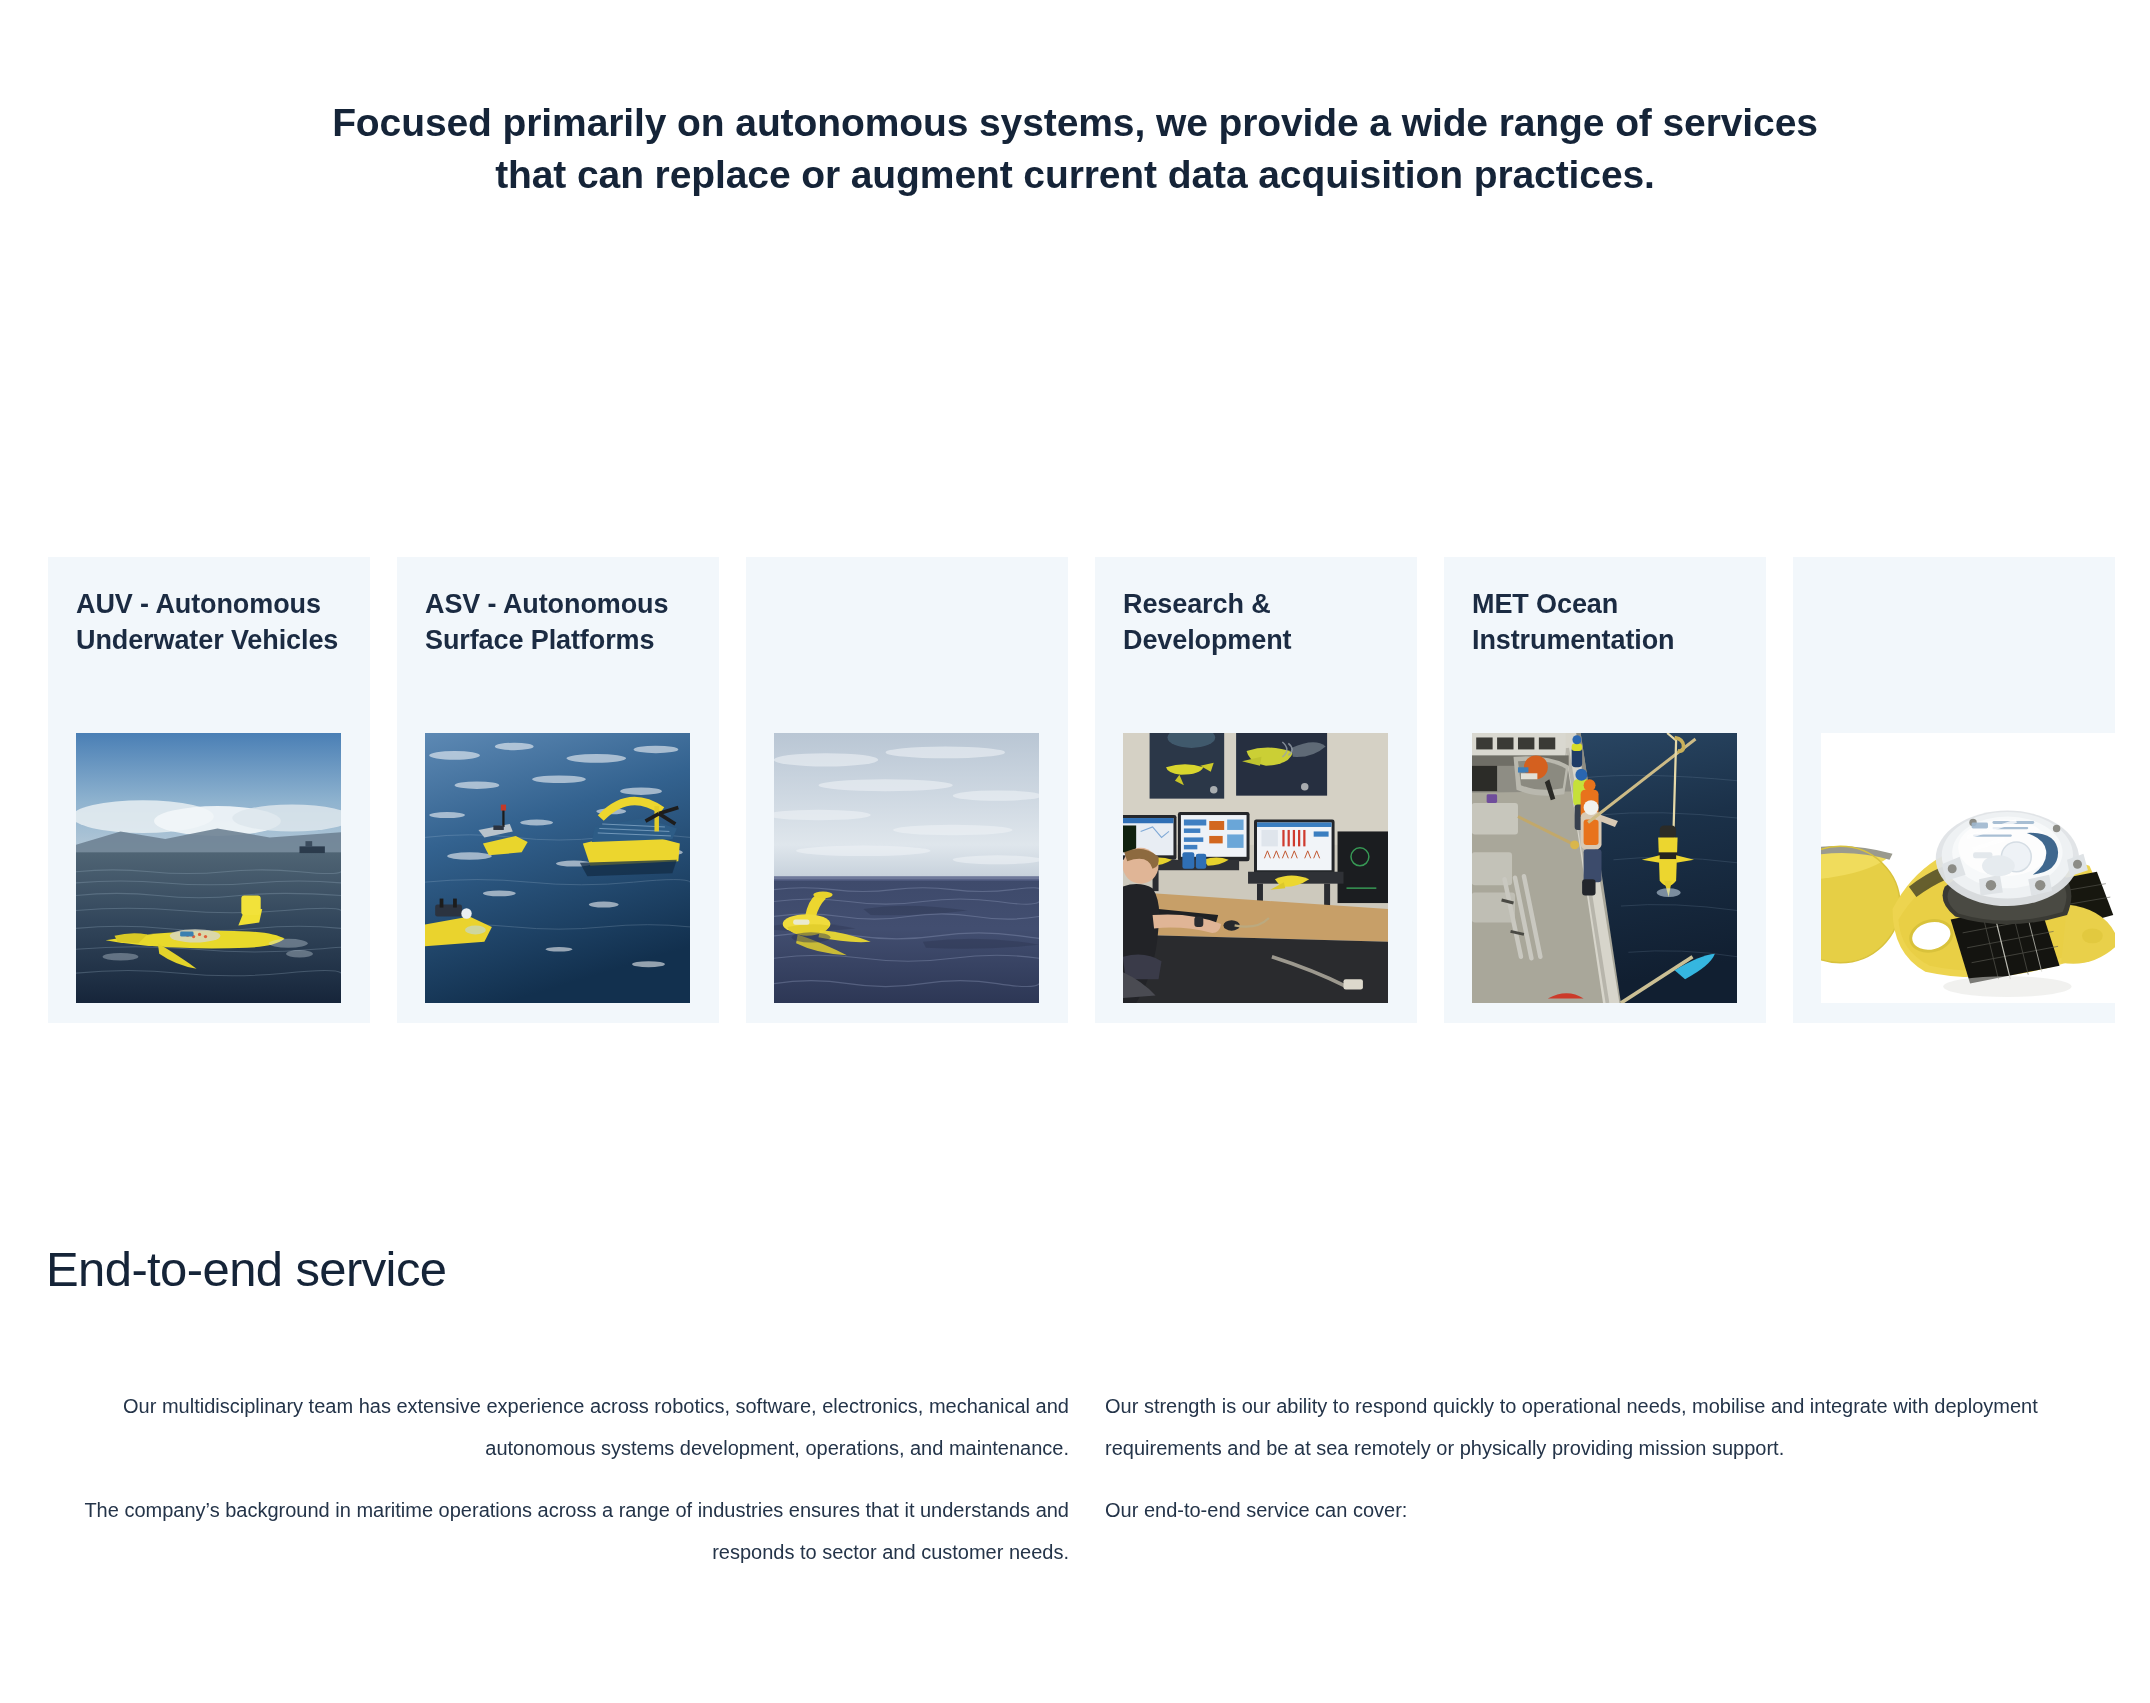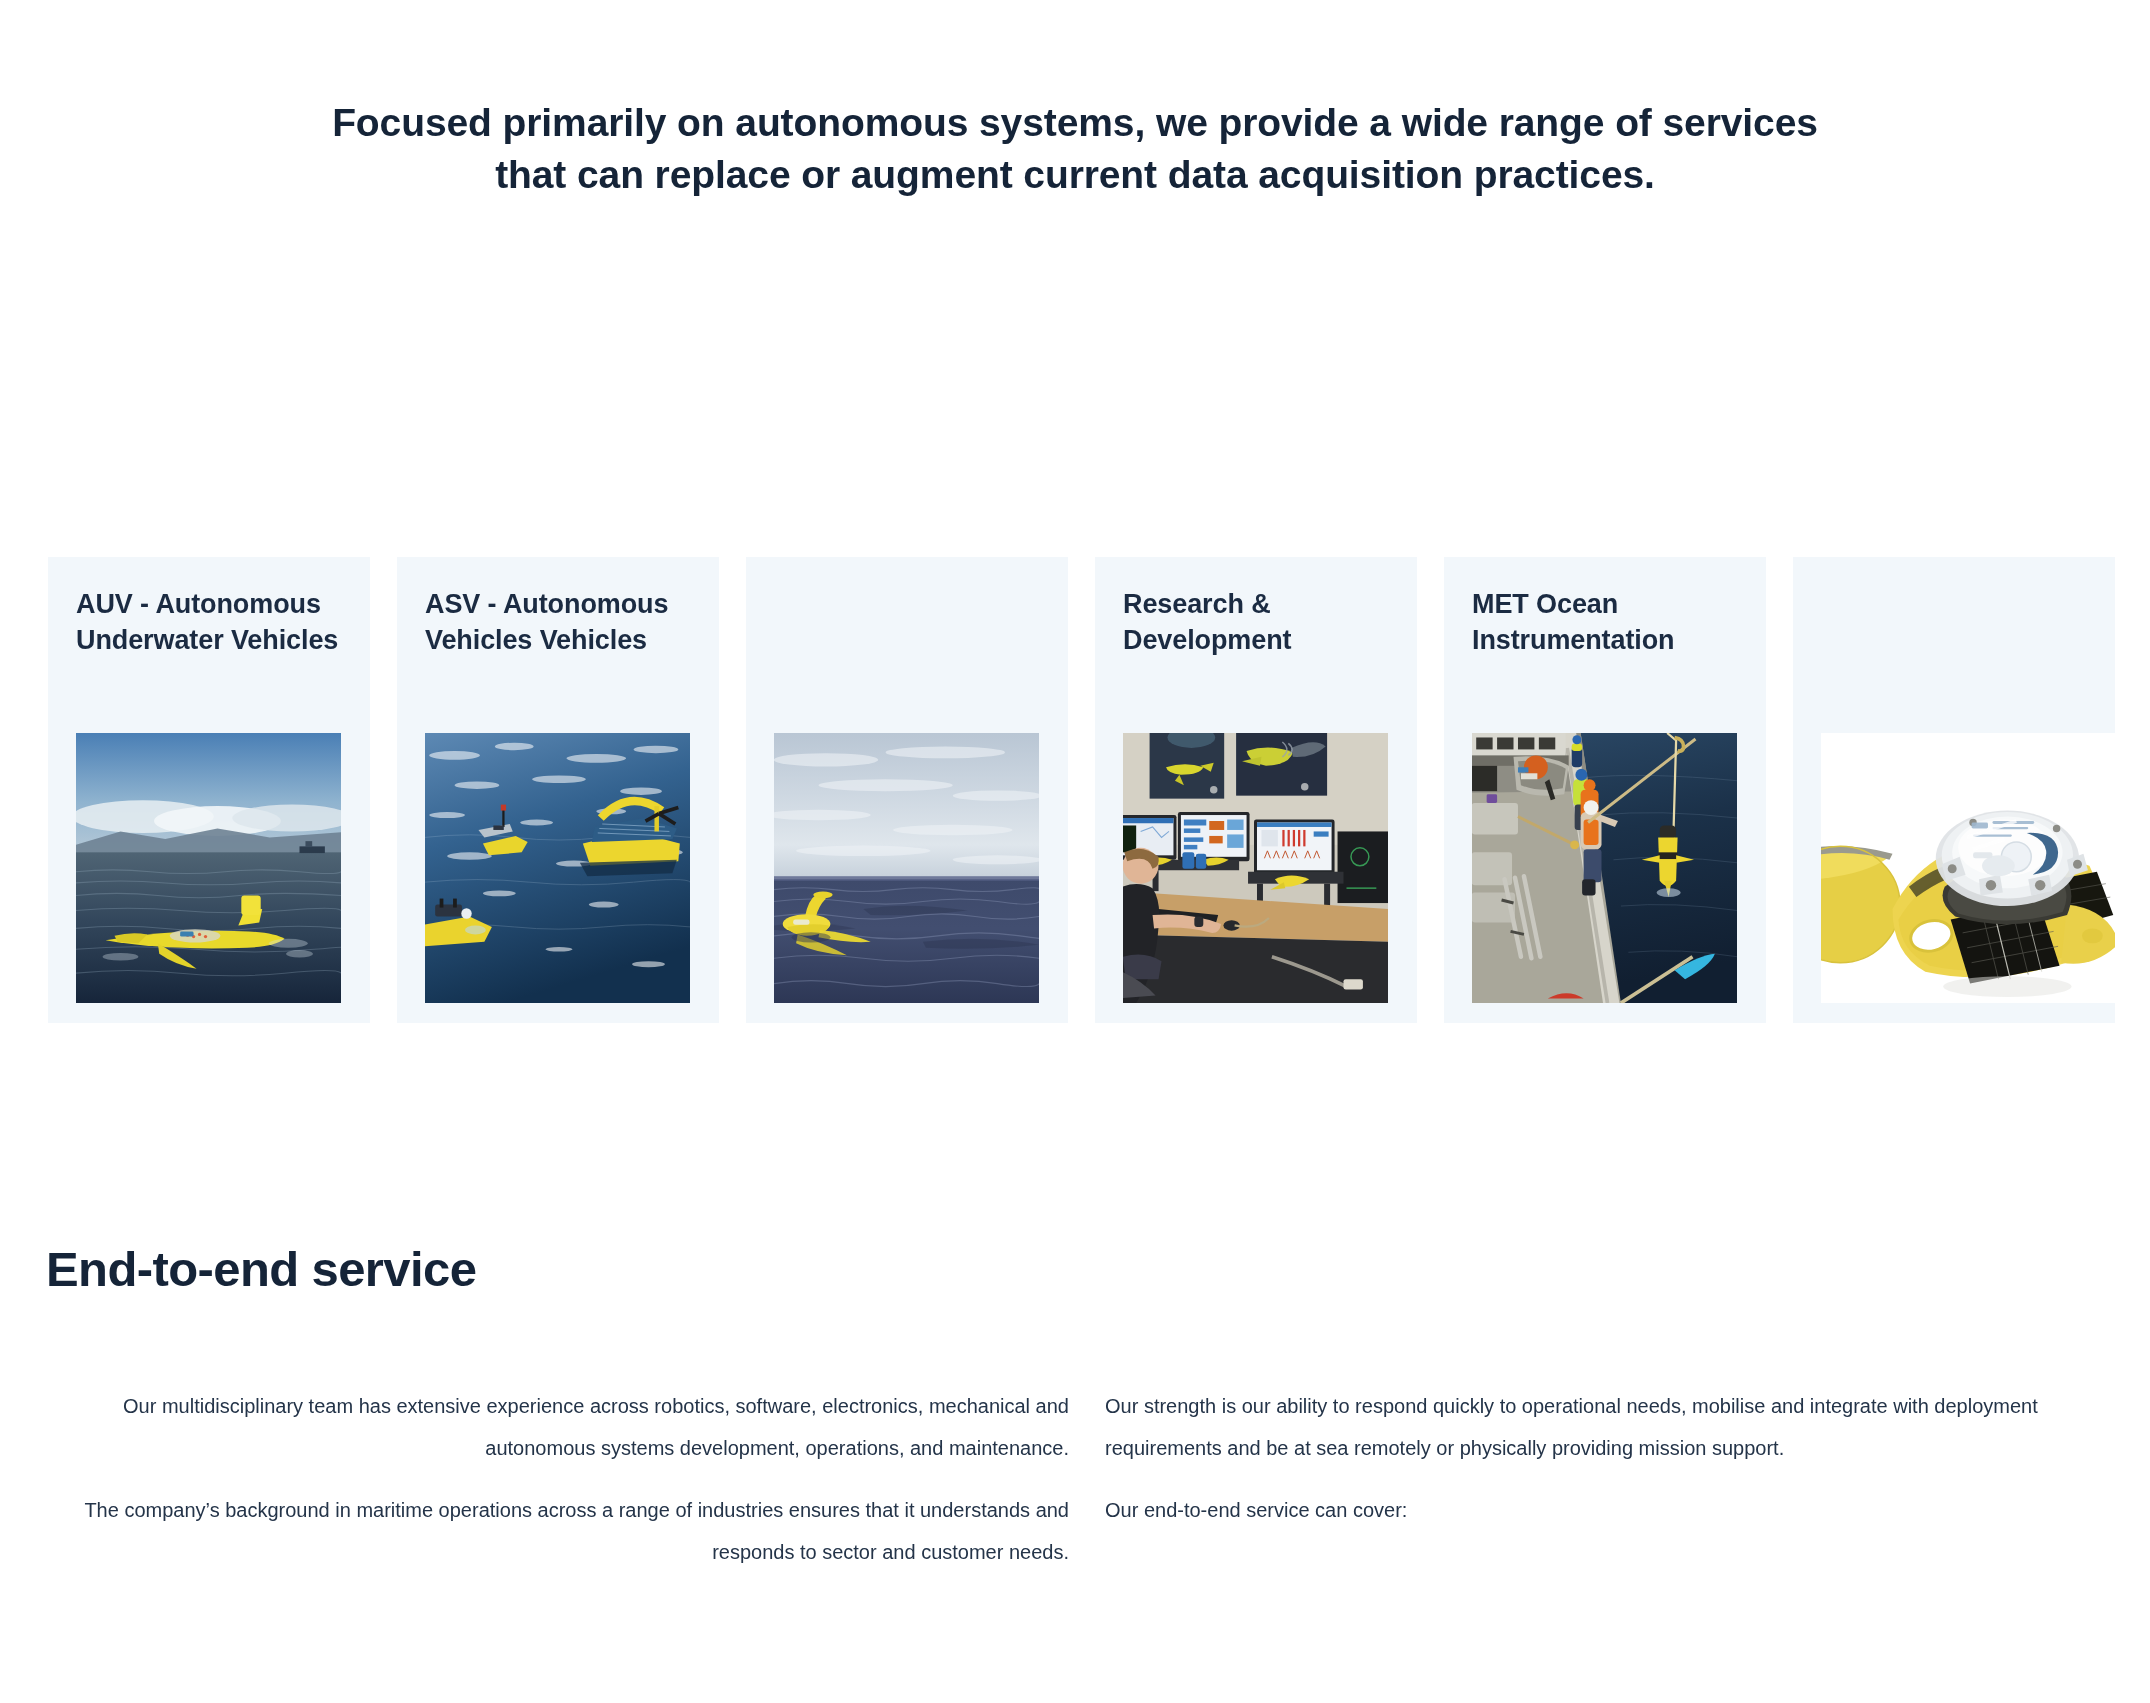--- a/index.html
+++ b/index.html
@@ -175,7 +175,7 @@
     </div>
 
     <div class="card">
-      <div class="card-title">ASV - Autonomous Vehicles Vehicles</div>
+      <div class="card-title">ASV - Autonomous Surface Platforms</div>
       <div class="card-figure">
         <svg viewBox="0 0 356 362" preserveAspectRatio="xMidYMid slice">
           <defs>

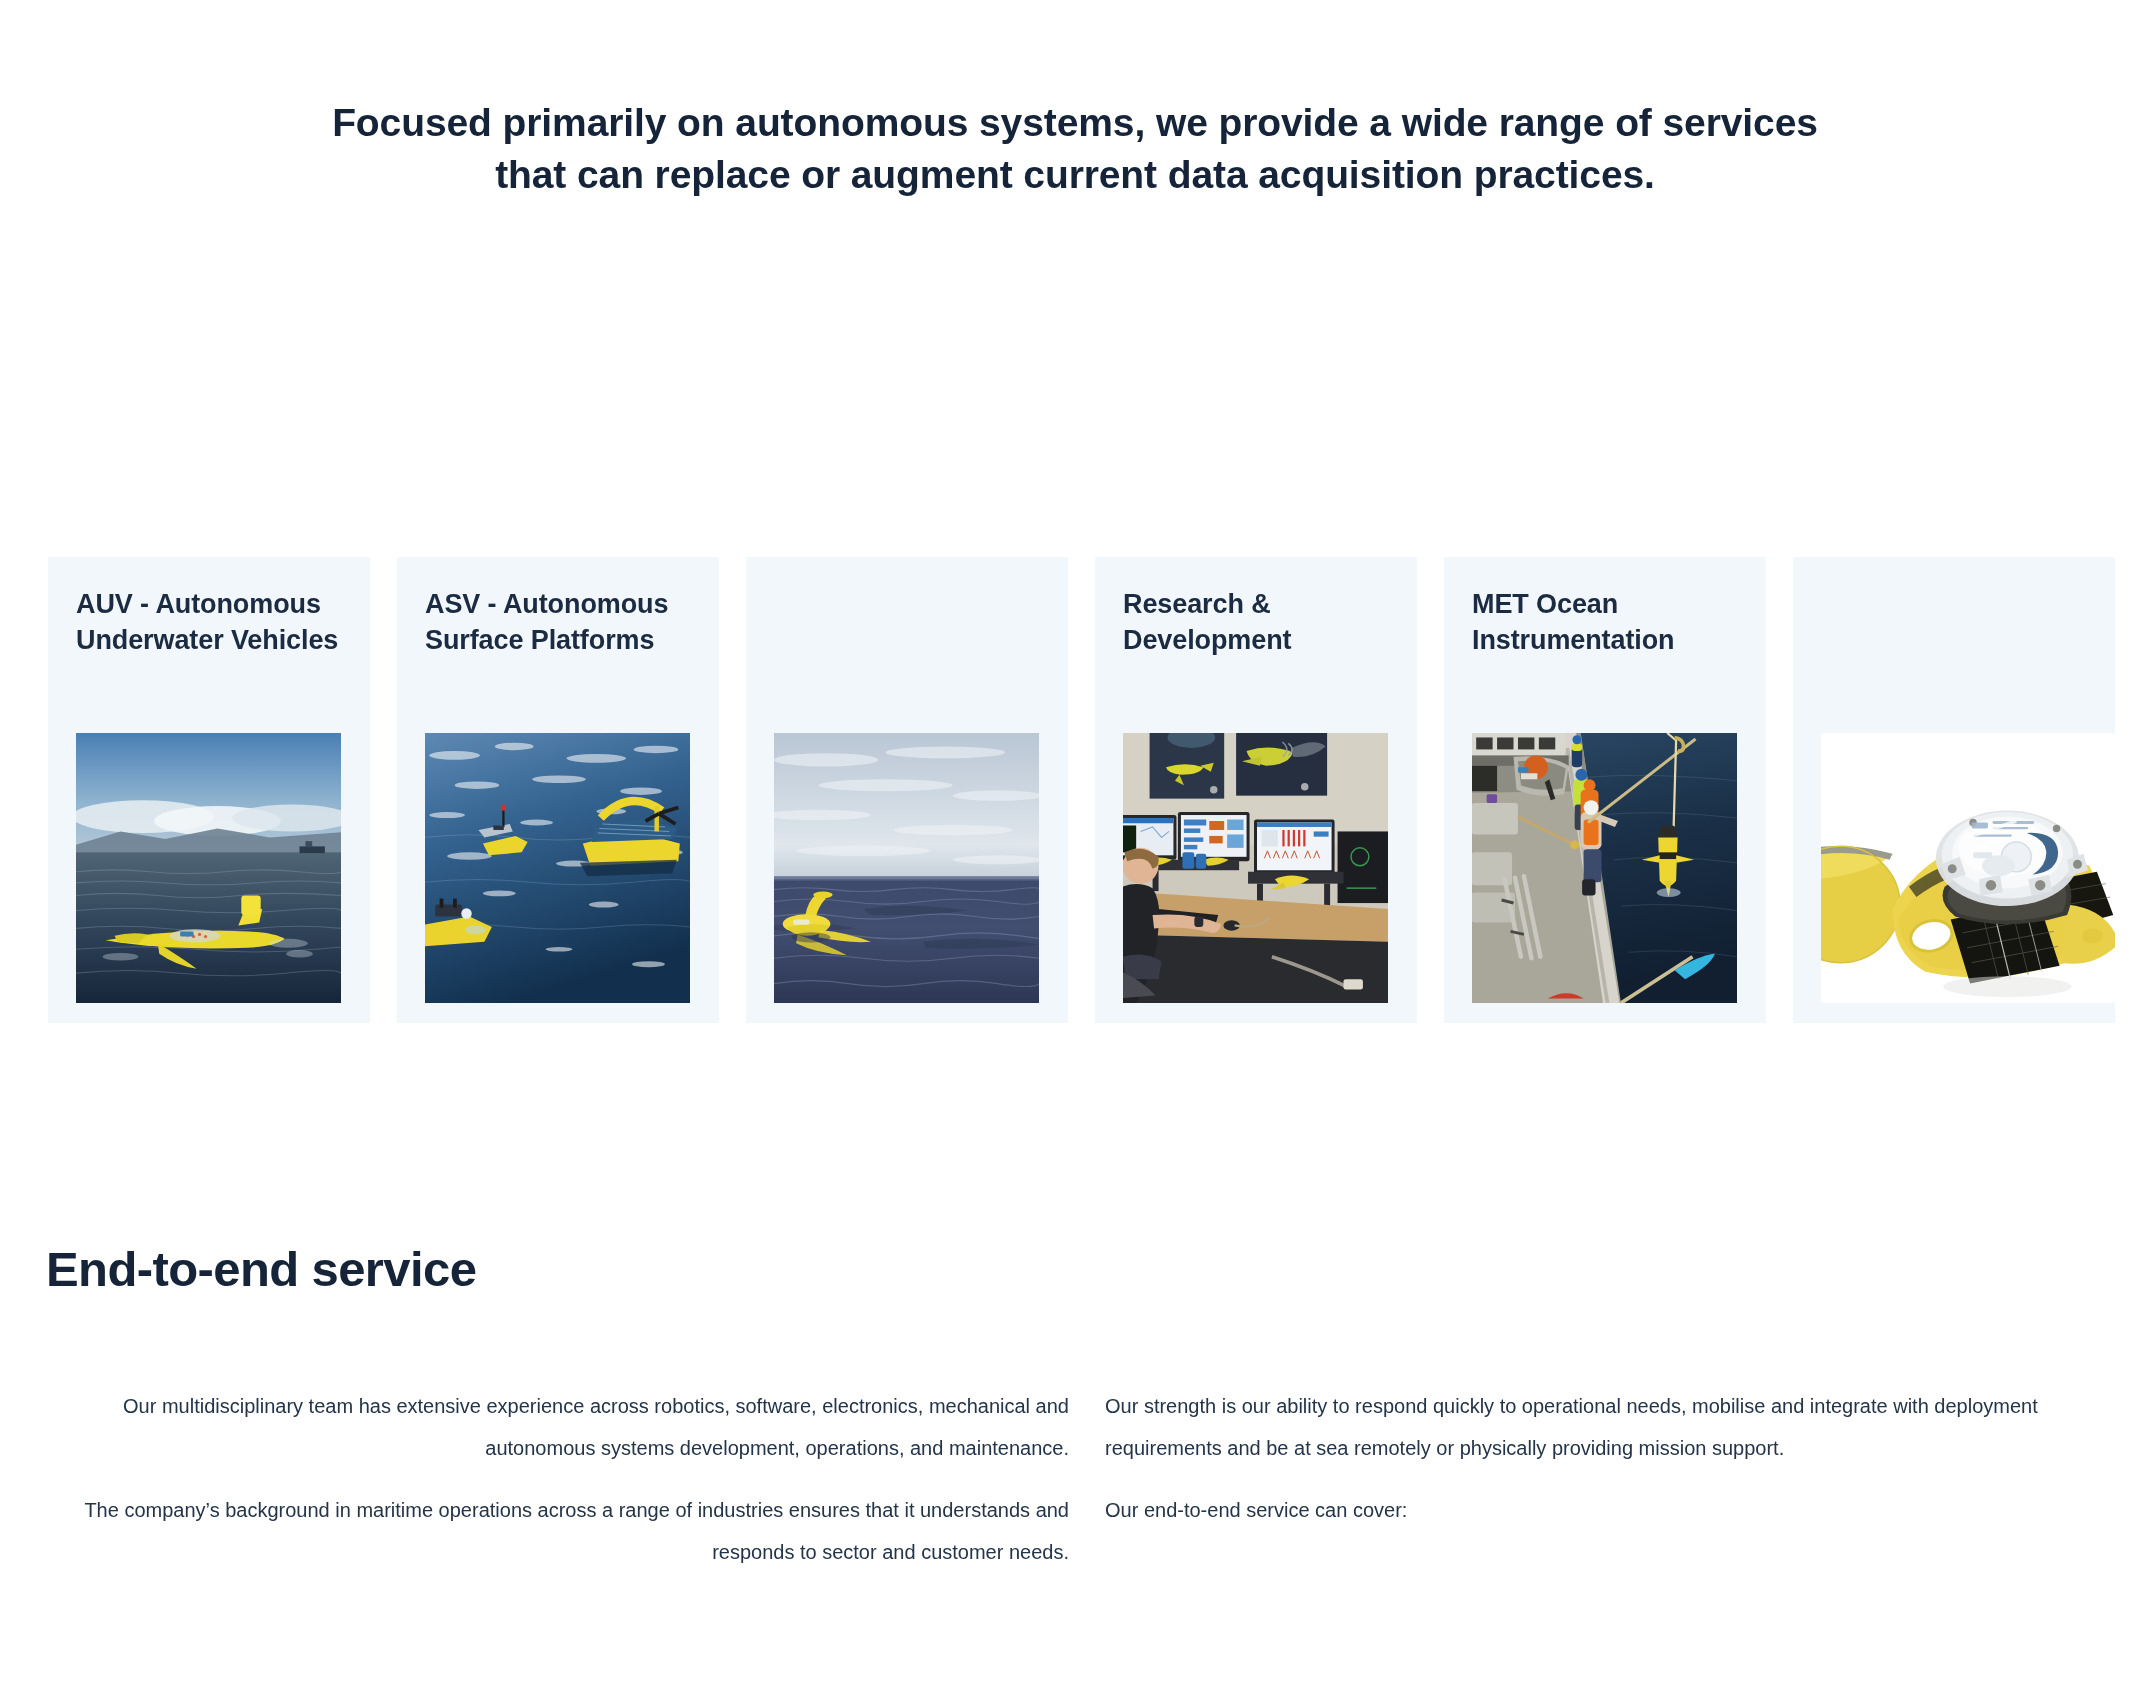--- a/index.html
+++ b/index.html
@@ -83,7 +83,7 @@
     top: 1241px;
     color: #152438;
     font-size: 49px;
-    font-weight: bold;
+    font-weight: normal;
     letter-spacing: -0.6px;
   }
 

